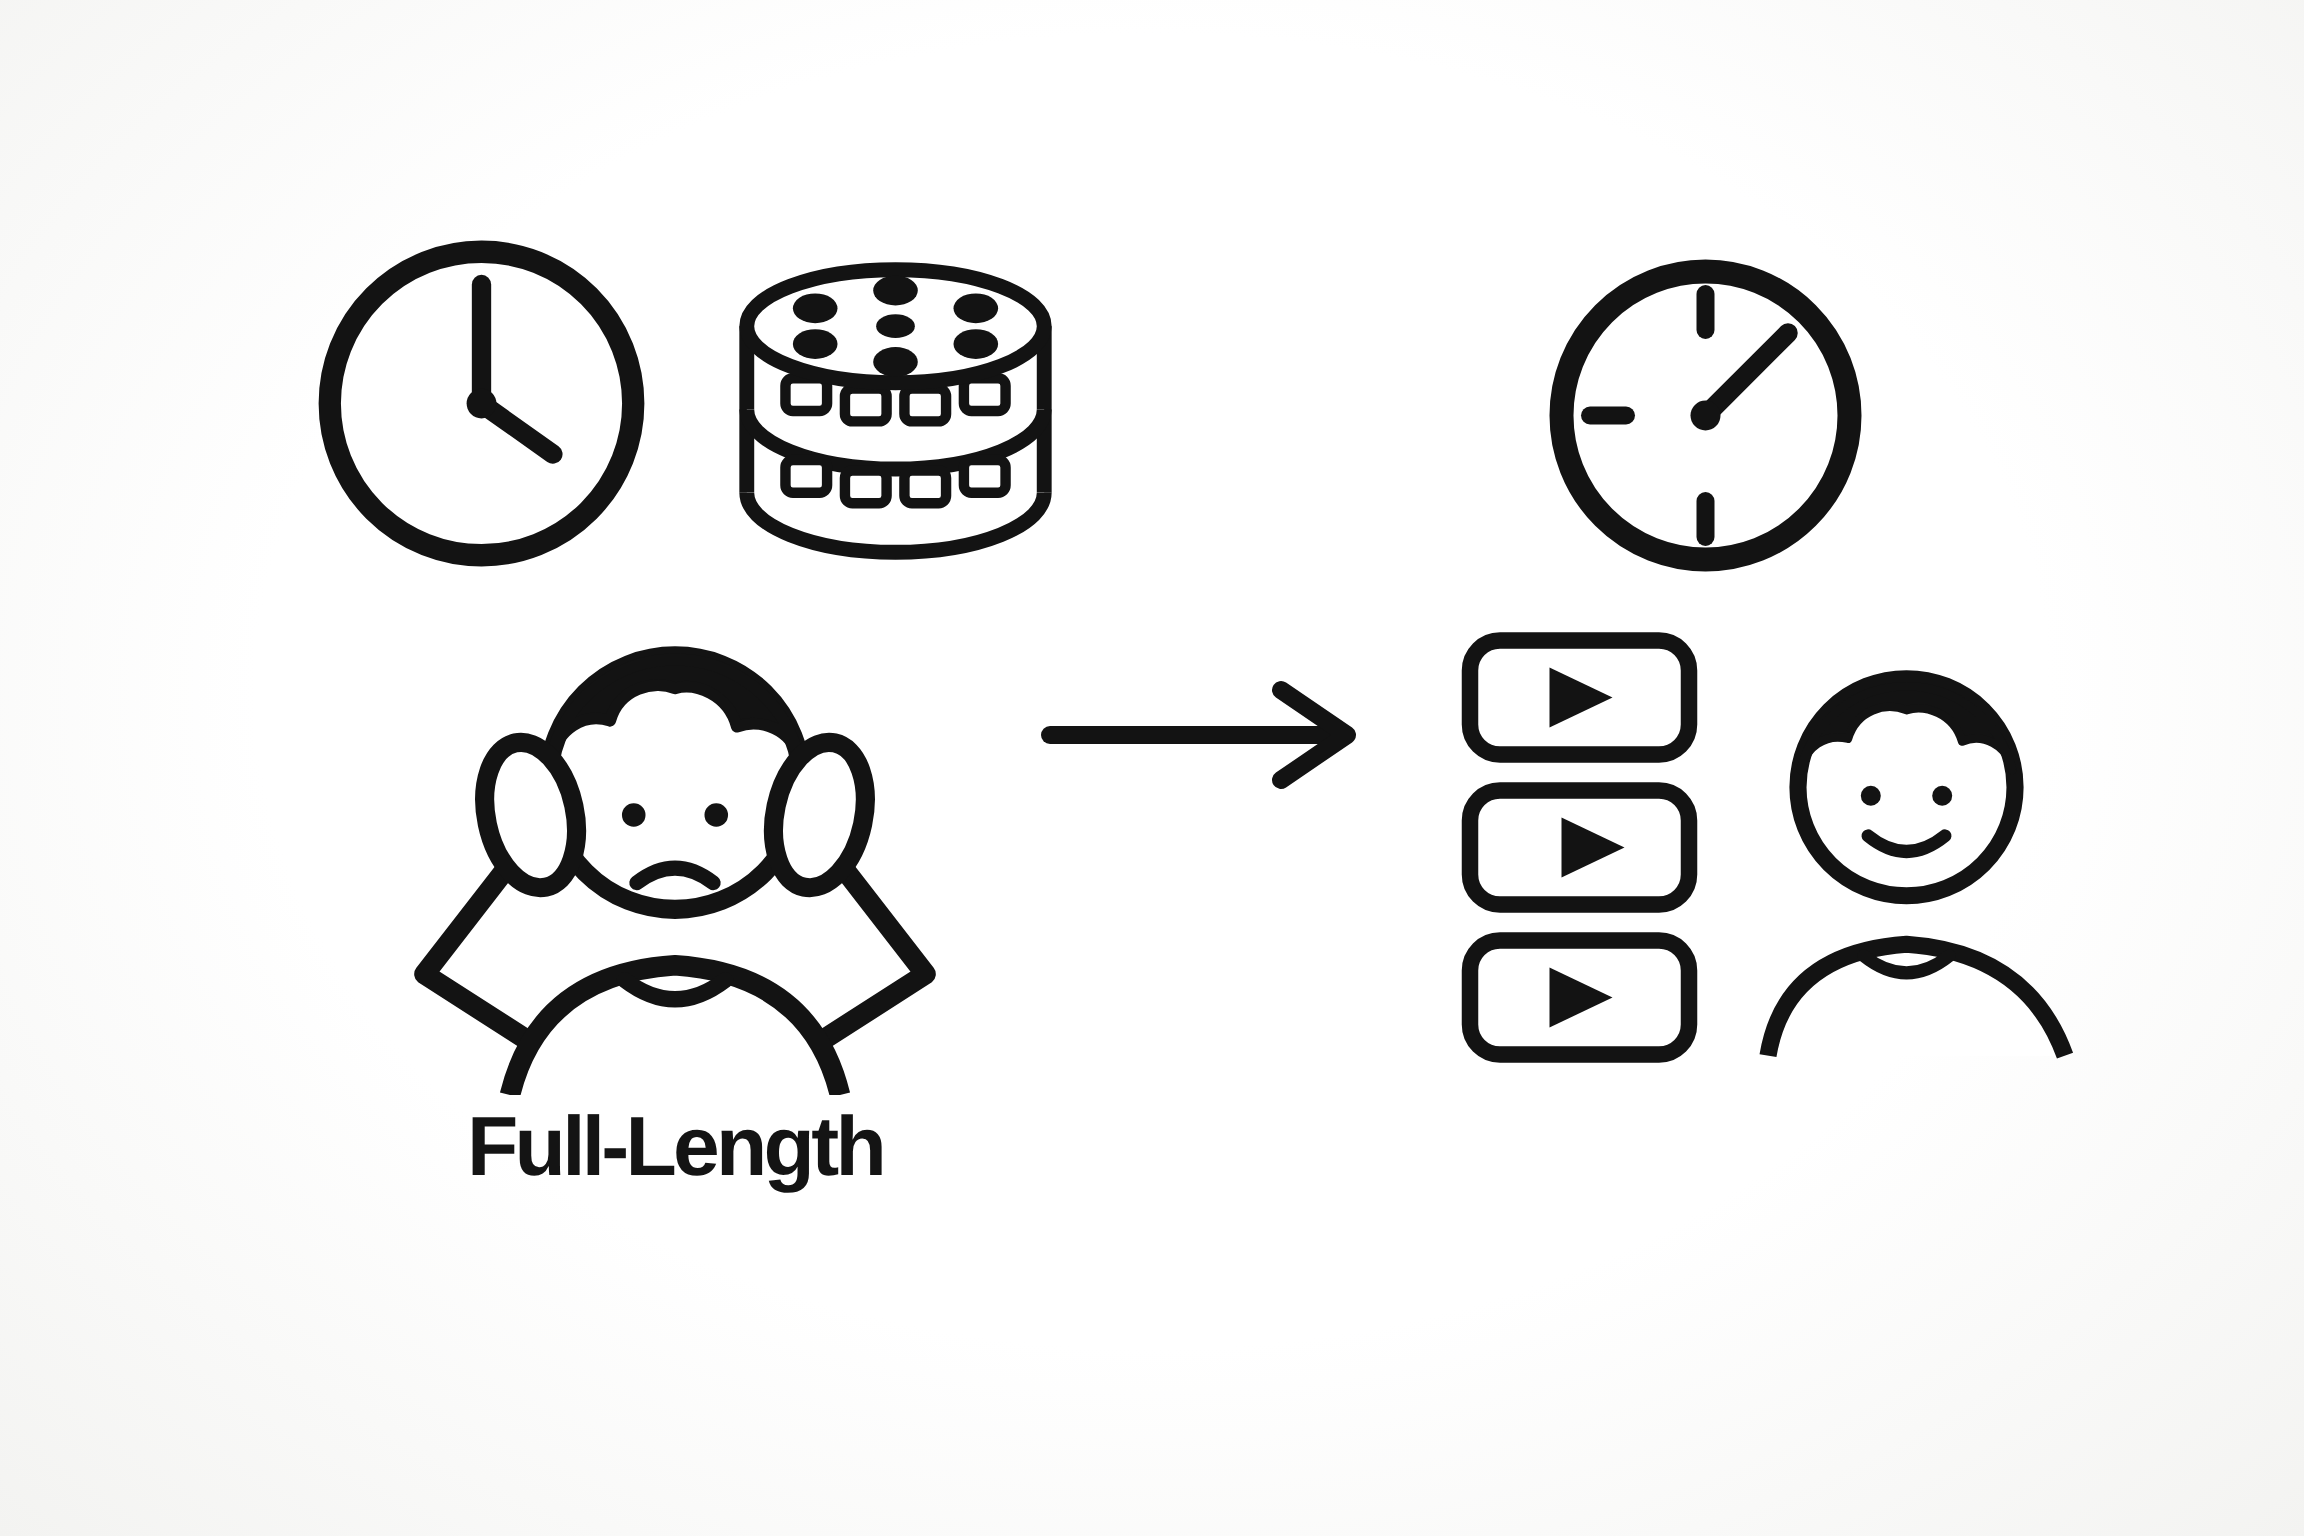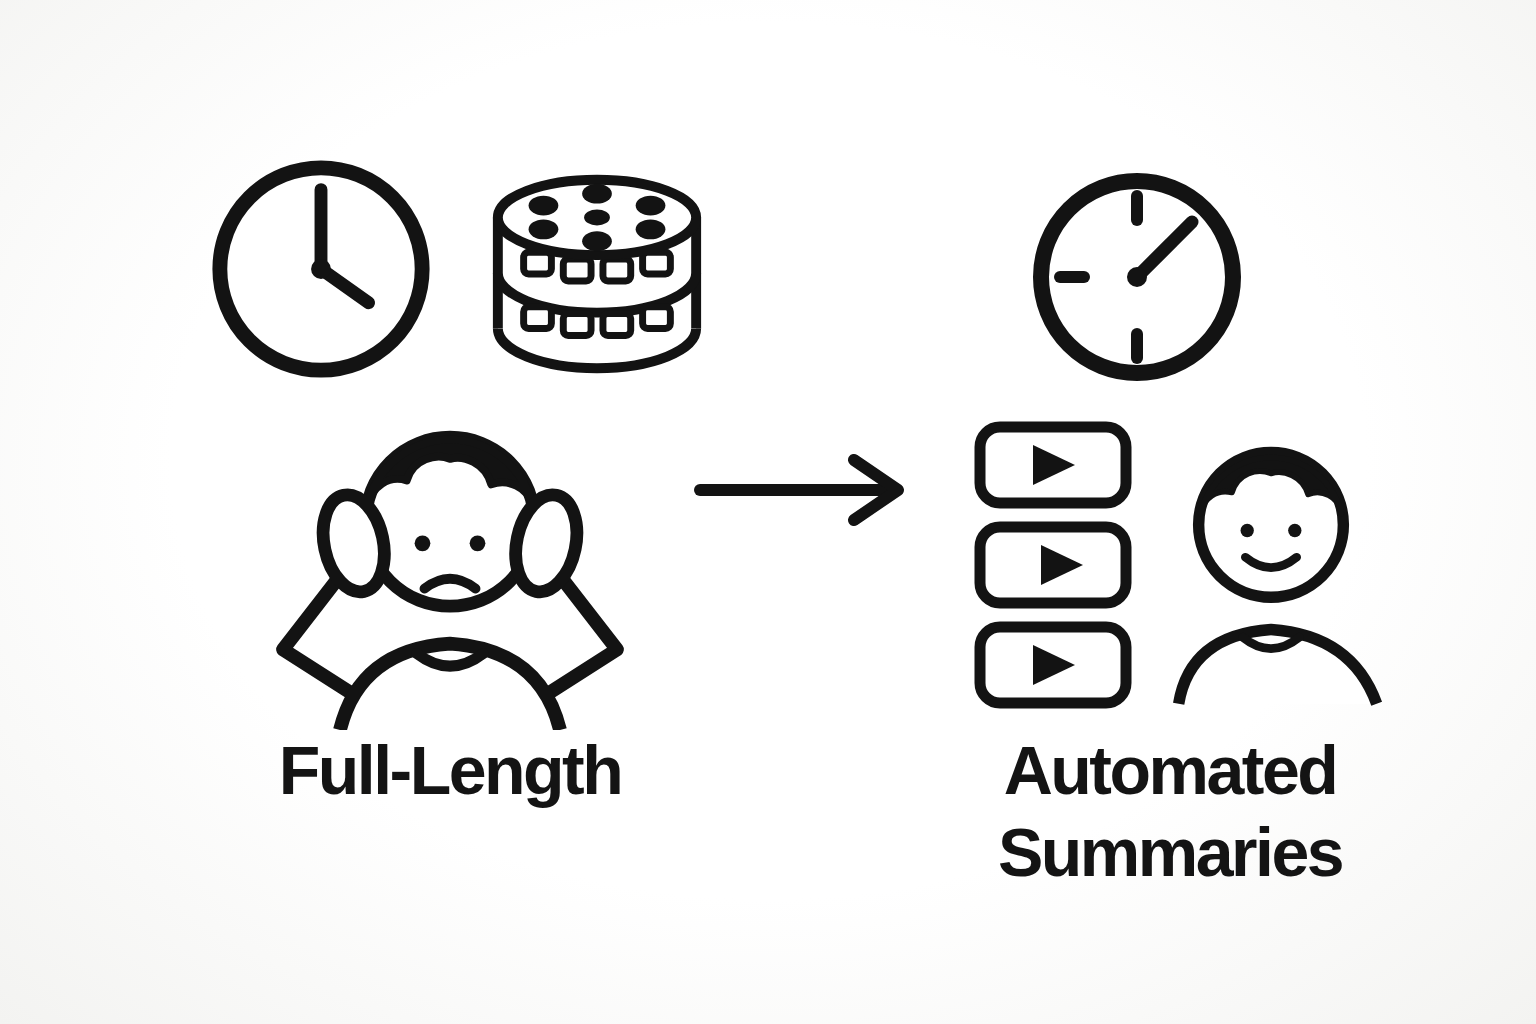--- a/index.html
+++ b/index.html
@@ -15,7 +15,7 @@
   svg { display:block; }
   .caption {
     position:absolute; text-align:center; font-weight:700;
-    font-size:68px; letter-spacing:-2.5px; color:#141414; line-height:1.2;
+    font-size:56px; letter-spacing:-2.5px; color:#141414; line-height:1.2;
   }
   .caption span { display:block; }
   .vlist { position:absolute; display:flex; flex-direction:column; gap:10px; }

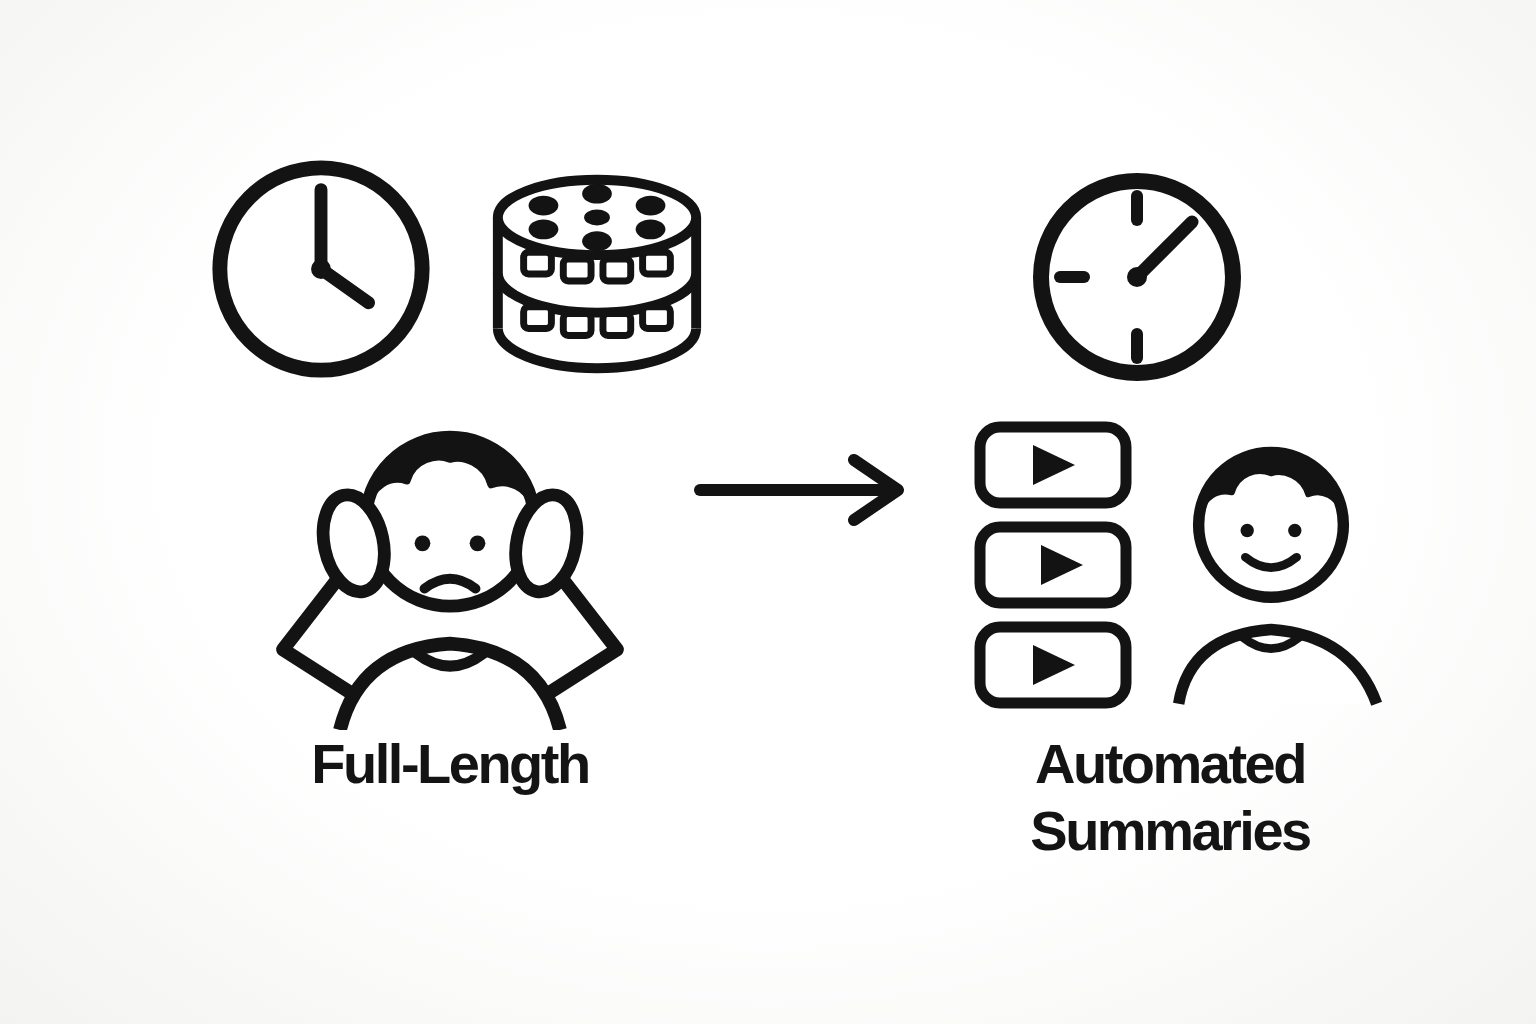--- a/index.html
+++ b/index.html
@@ -122,10 +122,6 @@
     <path d="M 98 146 Q 125 168 152 146" fill="none" stroke="#131313" stroke-width="9" stroke-linecap="round"></path>
   </svg>
 
-  <h2 class="caption" style="left:860px; top:730px; width:620px;">
-    <span>Automated</span>
-    <span>Summaries</span>
-  </h2>
 
 </div>
 

